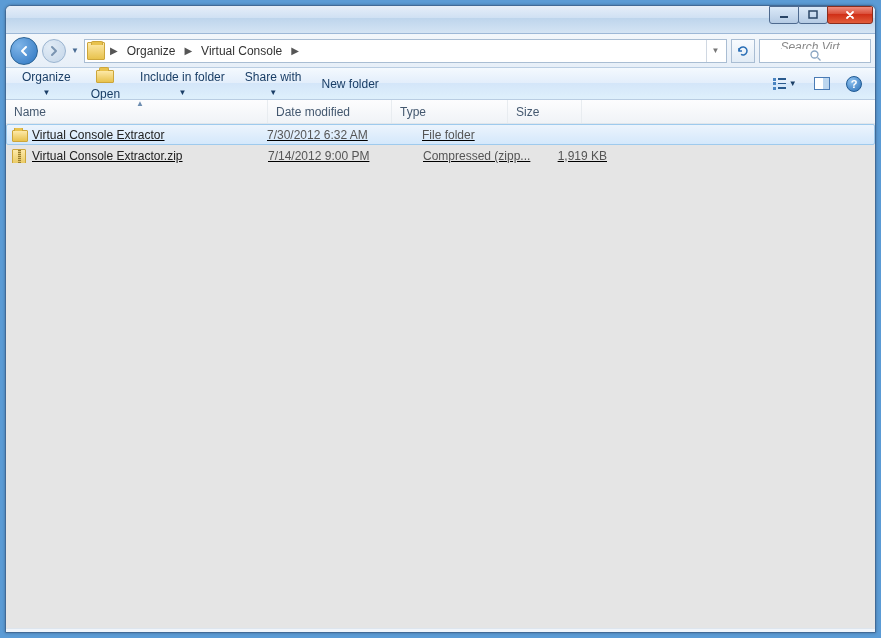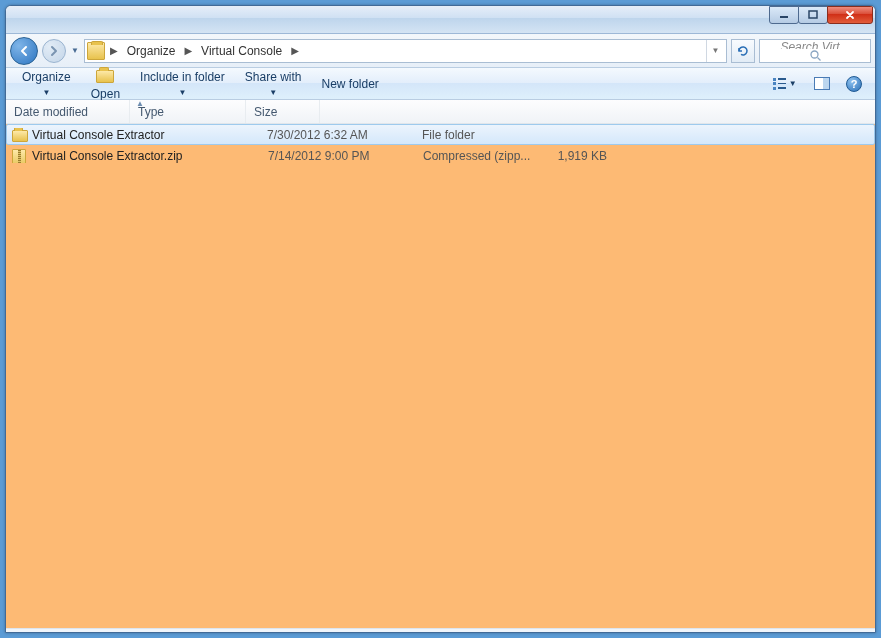--- a/index.html
+++ b/index.html
@@ -391,6 +391,7 @@
 
   <div class="col-headers">
     <div class="sort-ind">▲</div>
+    <div class="col-h name">Name</div>
     <div class="col-h date">Date modified</div>
     <div class="col-h type">Type</div>
     <div class="col-h size">Size</div>

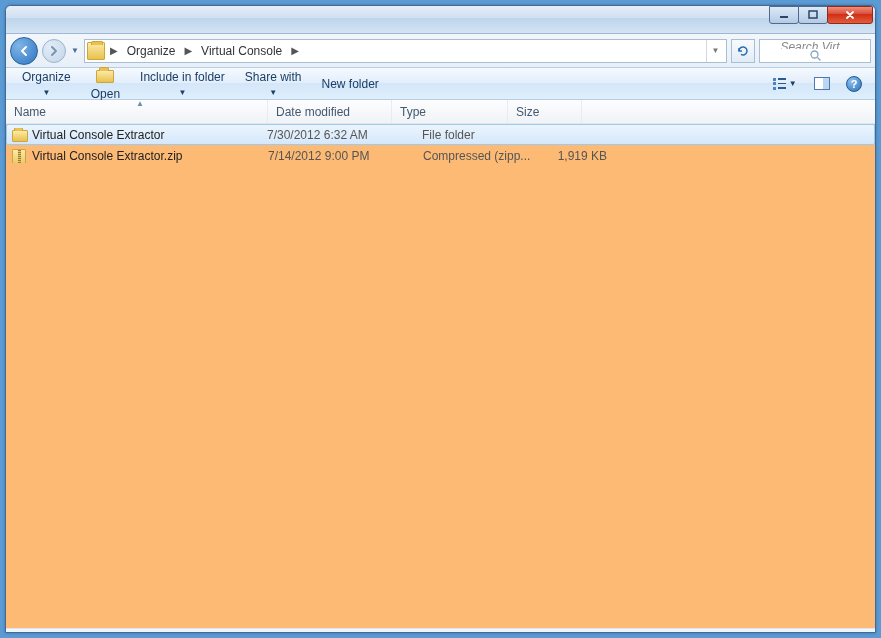--- a/index.html
+++ b/index.html
@@ -206,8 +206,9 @@
 
 .filelist {
   flex: 1;
-  background: #fdba74;
+  background: #e5e5e5;
   overflow: auto;
+  text-decoration: underline;
 }
 .row {
   height: 21px;

